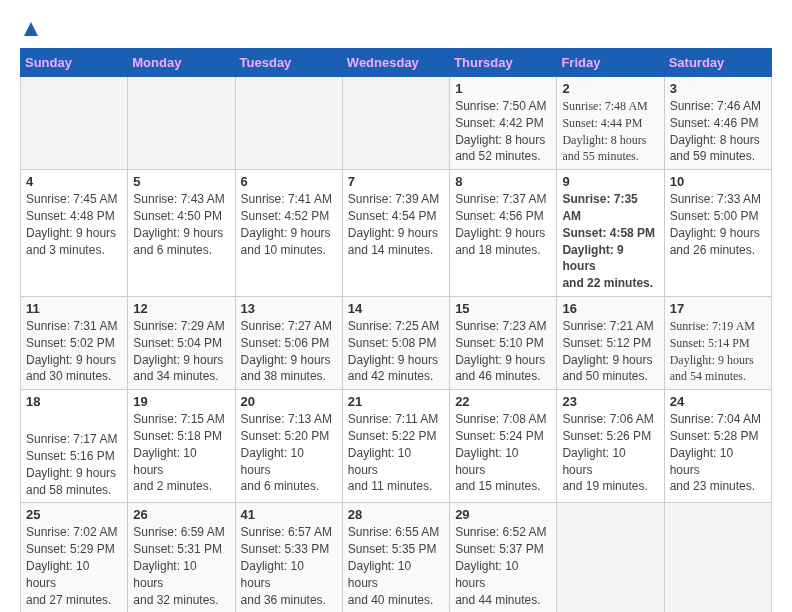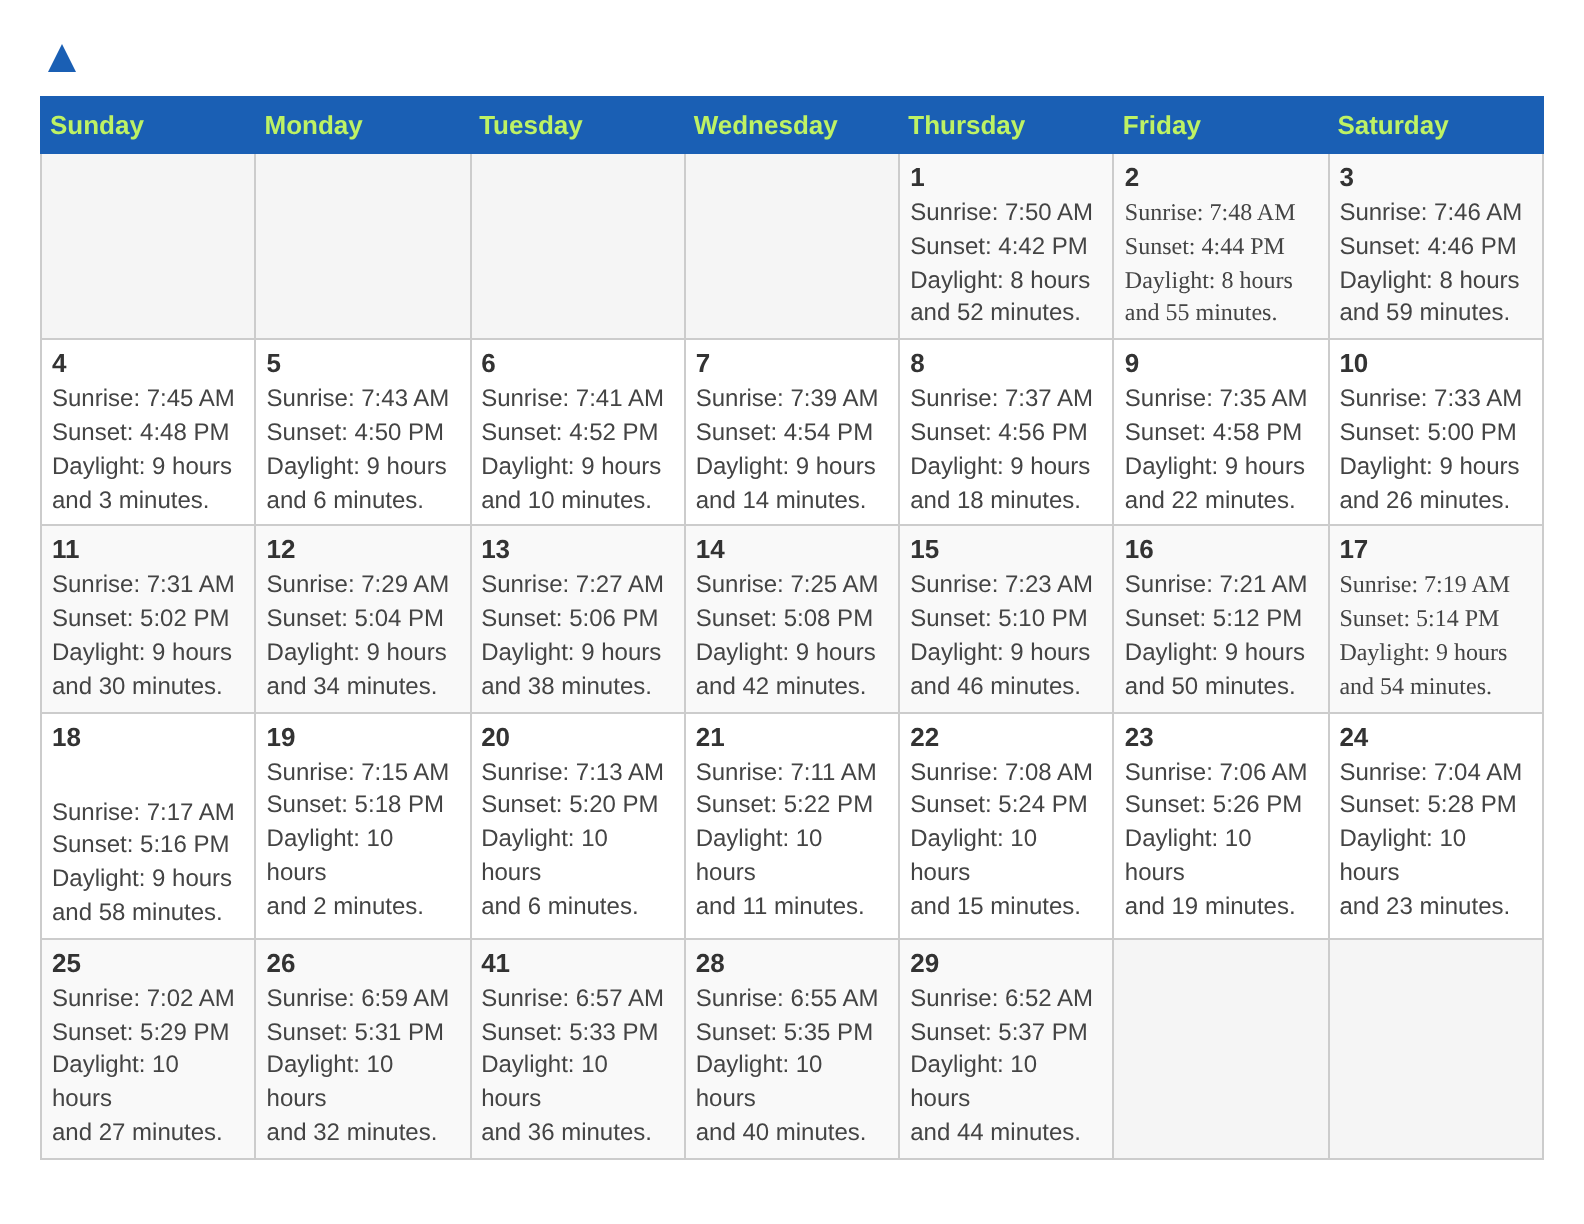--- a/index.html
+++ b/index.html
@@ -54,7 +54,7 @@
     }
     .calendar th {
       background-color: #1a5fb4;
-      color: #bef264;
+      color: #f0abfc;
       font-size: 13px;
       font-weight: bold;
       padding: 6px 4px;

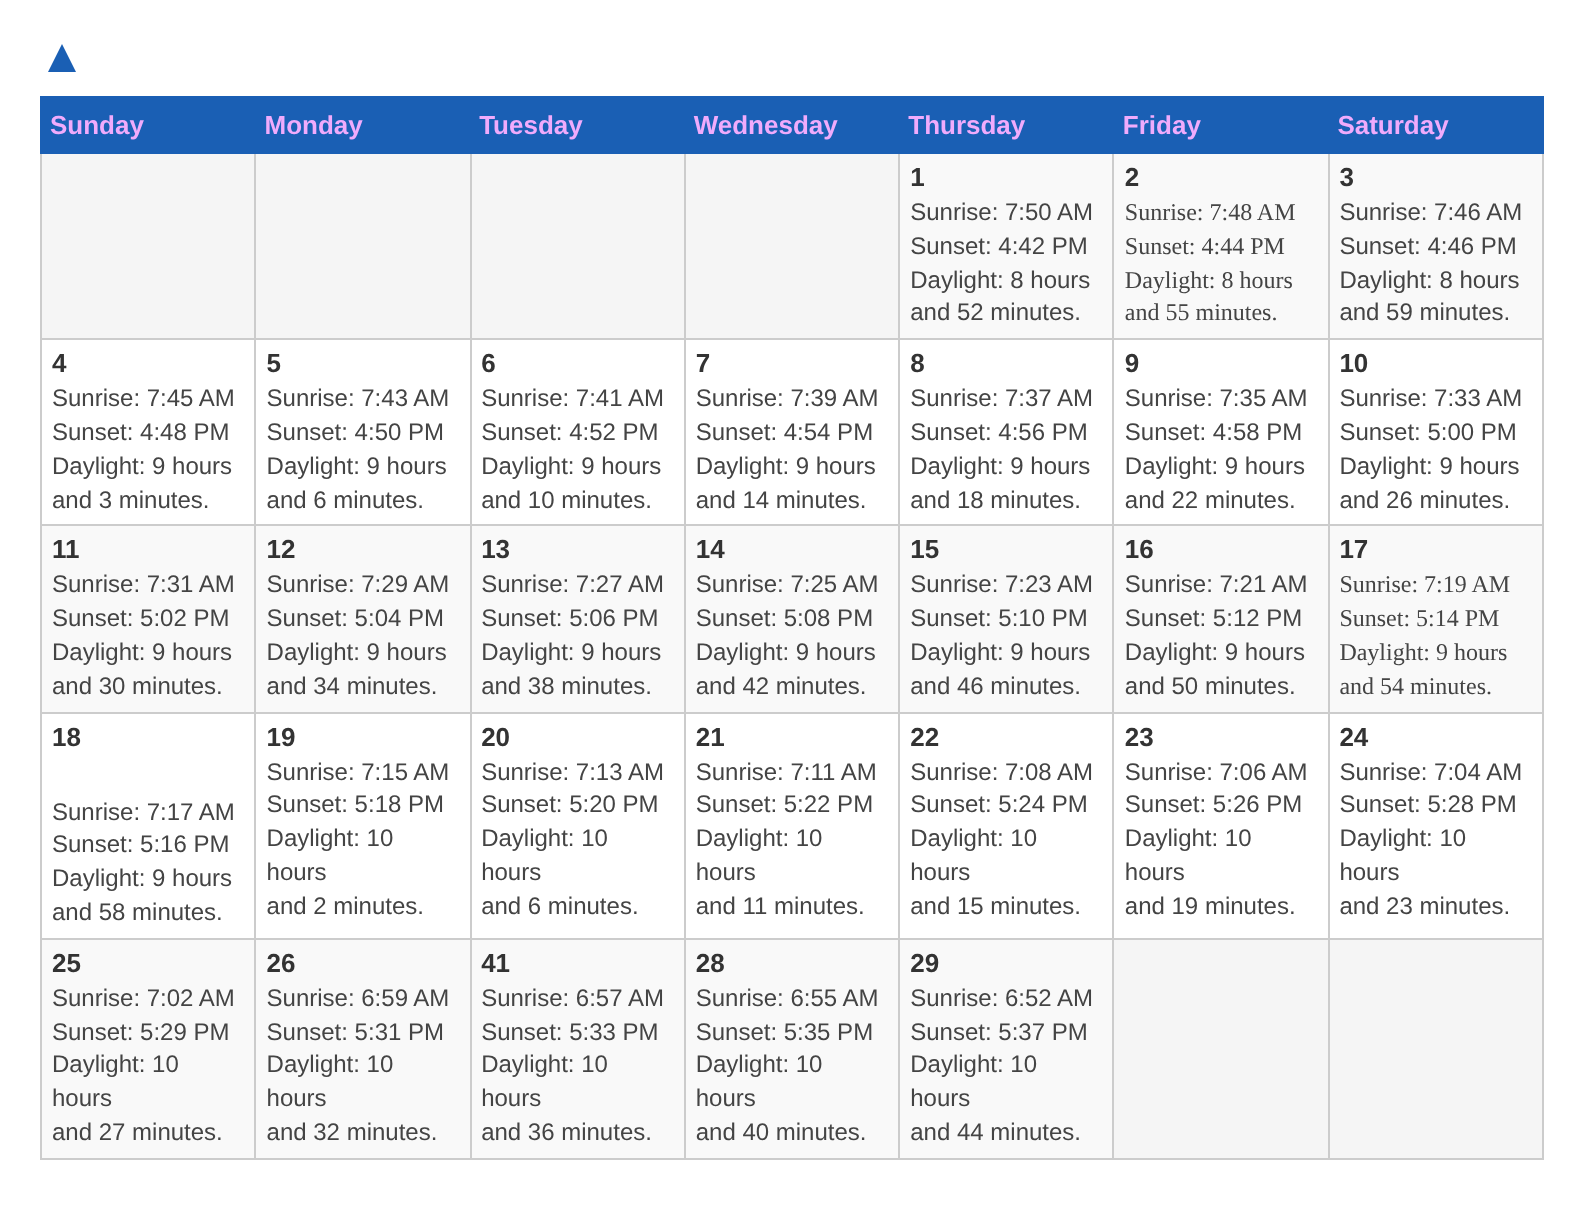--- a/index.html
+++ b/index.html
@@ -190,7 +190,7 @@
         </td>
         <td>
           <span class="day-number">9</span>
-          <div class="day-info" style="white-space: pre-line;">Sunrise: 7:35 AM
+          <div class="day-info" style="white-space: pre-line; font-weight: bold;">Sunrise: 7:35 AM
 Sunset: 4:58 PM
 Daylight: 9 hours
 and 22 minutes.</div>

